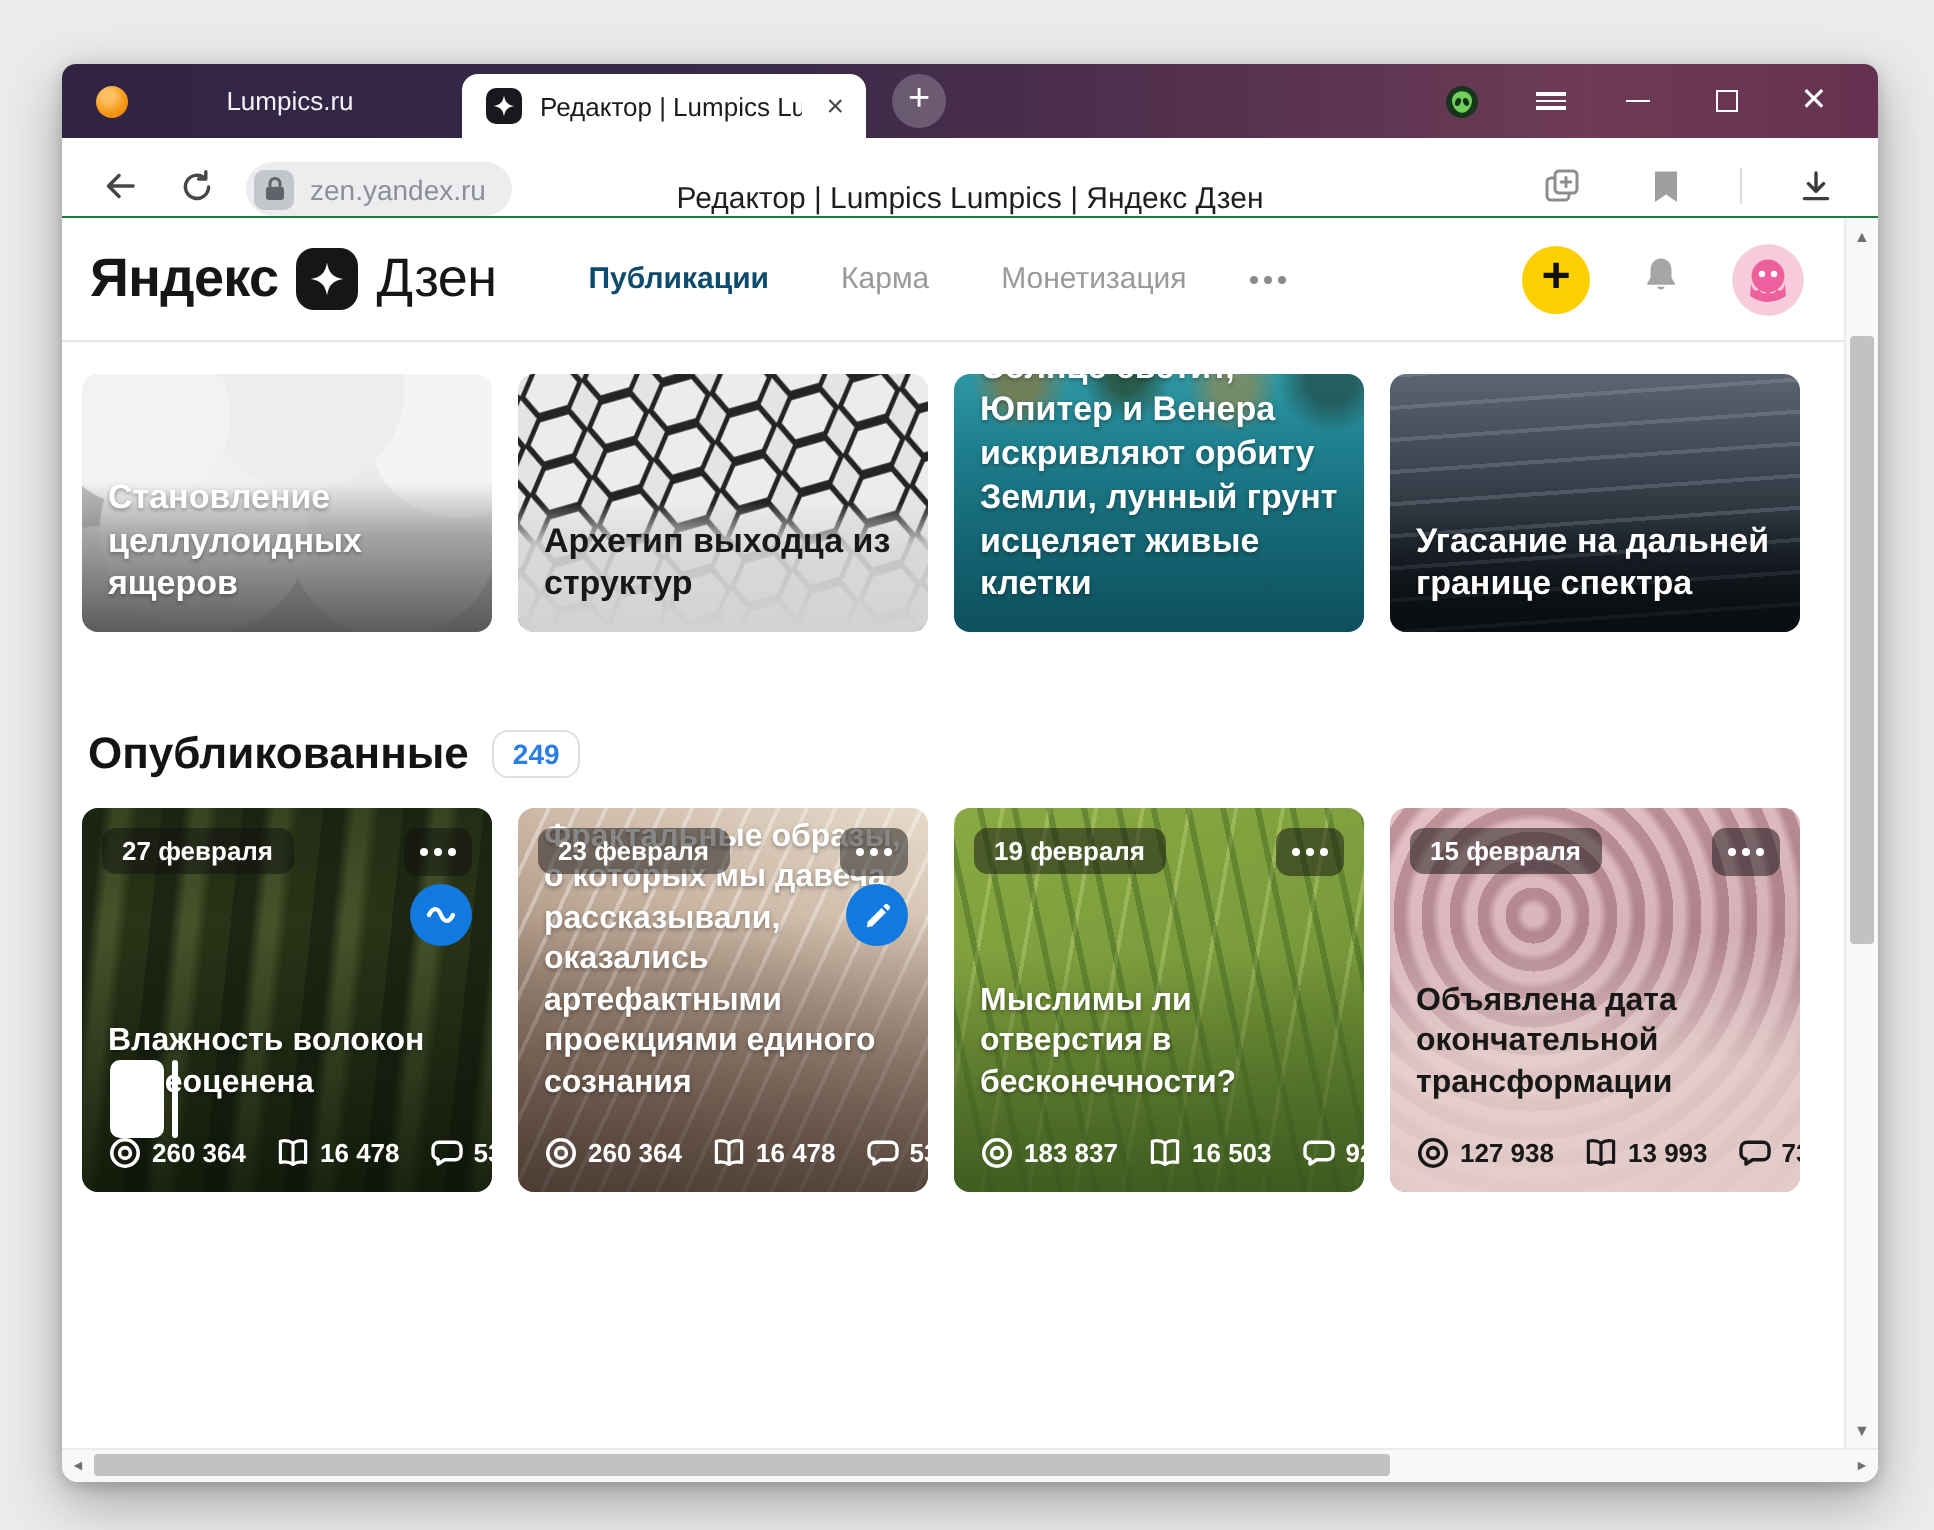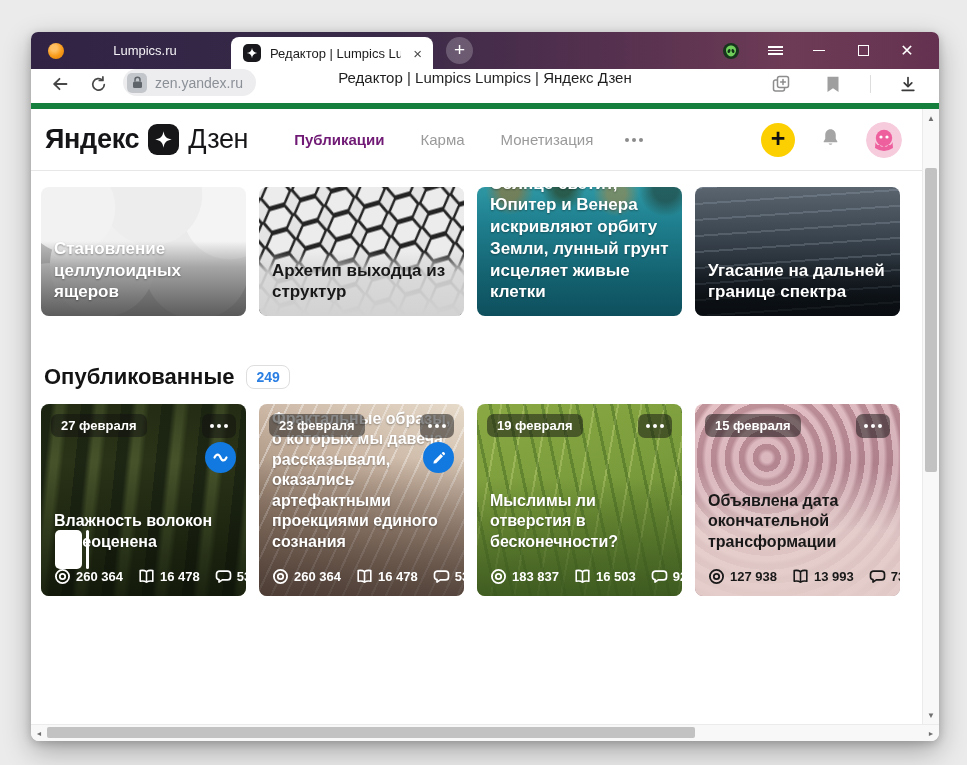--- a/index.html
+++ b/index.html
@@ -27,7 +27,7 @@
   .max-glyph{width:11px;height:11px;border:1.6px solid #fff;}
   .close-glyph{font-size:16px;line-height:1;}
   
-  .toolbar{height:40px;background:#fff;border-bottom:6px solid #15803d;display:flex;align-items:flex-start;padding:0 16px 0 14px;position:relative;}
+  .toolbar{height:40px;background:#fff;border-bottom:1px solid #15803d;display:flex;align-items:flex-end;padding:0 16px 0 14px;position:relative;}
   .tbtn{width:30px;height:30px;display:flex;align-items:center;justify-content:center;}
   .urlpill{margin-left:10px;display:flex;align-items:center;gap:8px;background:#ededef;border-radius:14px;height:27px;padding:0 13px 0 4px;}
   .lockbadge{width:20px;height:20px;border-radius:5px;background:#c3c6cb;display:flex;align-items:center;justify-content:center;}

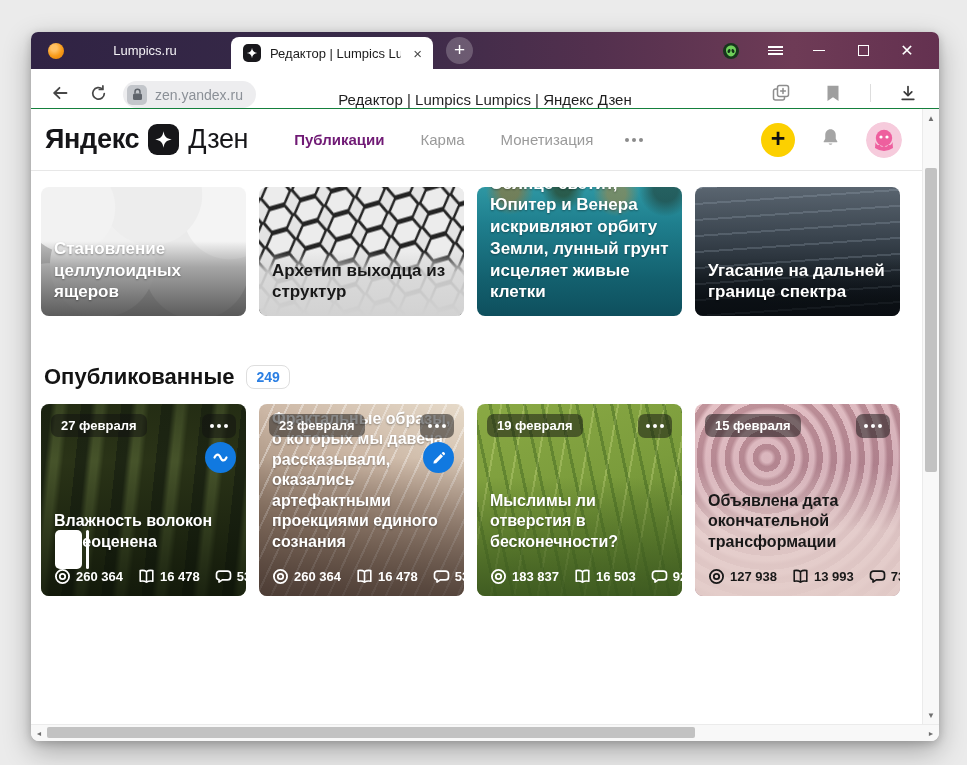--- a/index.html
+++ b/index.html
@@ -53,7 +53,7 @@
   .zlogo{width:31px;height:31px;border-radius:9px;background:#161619;display:flex;align-items:center;justify-content:center;}
   .znav{display:flex;gap:36px;margin-left:46px;font-size:15px;align-items:center;}
   .znav .nitem{color:#9a9a9a;}
-  .znav .nitem.act{color:#701a75;font-weight:700;text-align:right;}
+  .znav .nitem.act{color:#0c4a6e;font-weight:700;text-align:right;}
   .nav-more{margin-left:32px;display:flex;gap:3px;}
   .nav-more i{width:4px;height:4px;border-radius:50%;background:#8b8b8b;display:block;}
   .zright{margin-left:auto;display:flex;align-items:center;gap:25px;}

